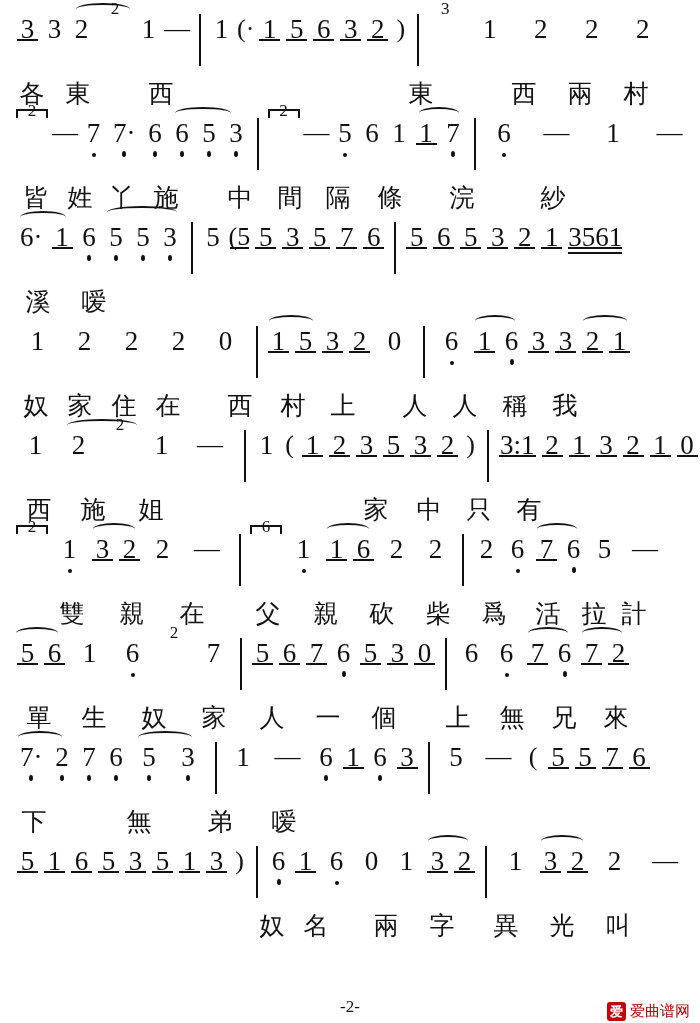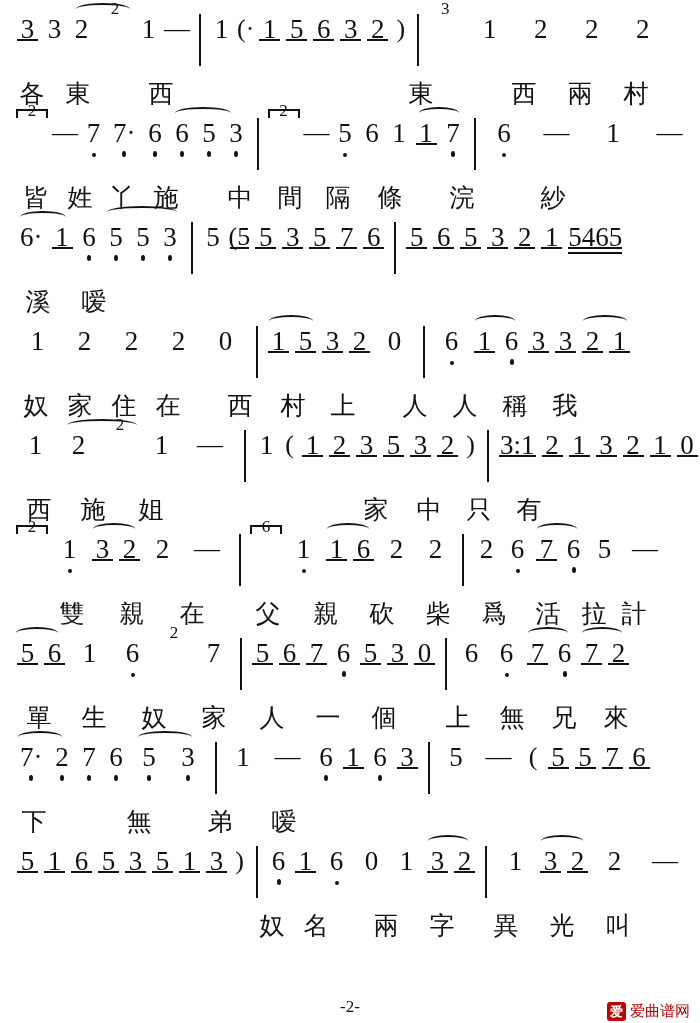--- a/index.html
+++ b/index.html
@@ -238,7 +238,7 @@
           <span class="note u1">3</span>
           <span class="note u1">2</span>
           <span class="note u1">1</span>
-          <span class="note u2" style="padding:0 3px;">5465</span>
+          <span class="note u2" style="padding:0 3px;">3561</span>
         </div>
       </div>
     </div>

